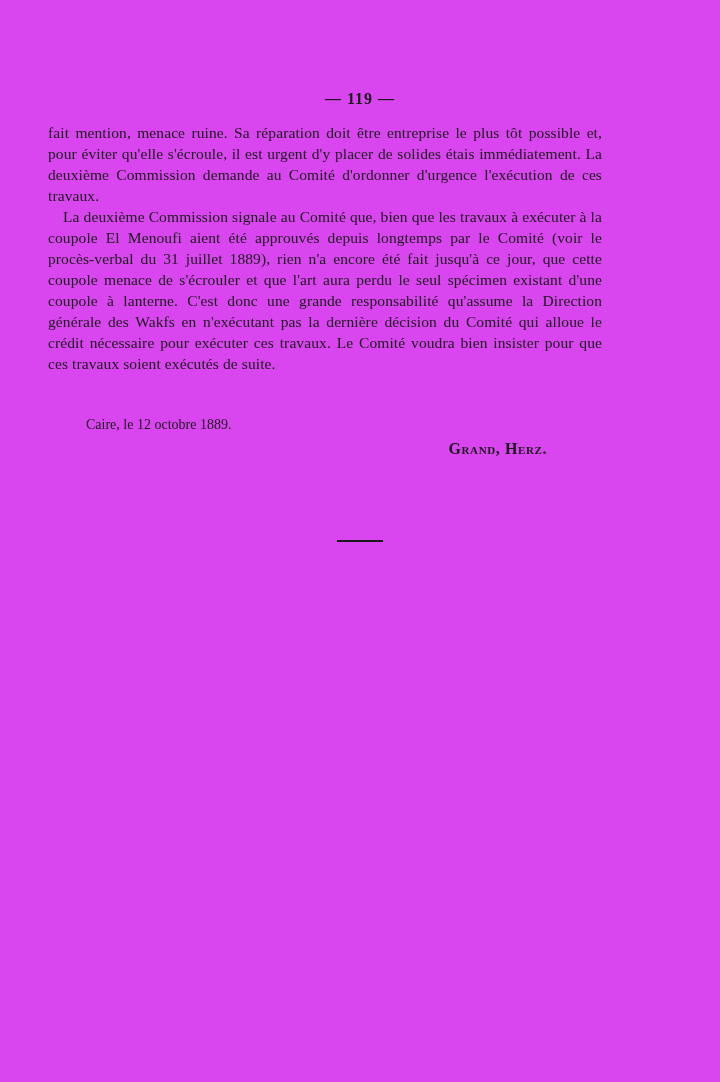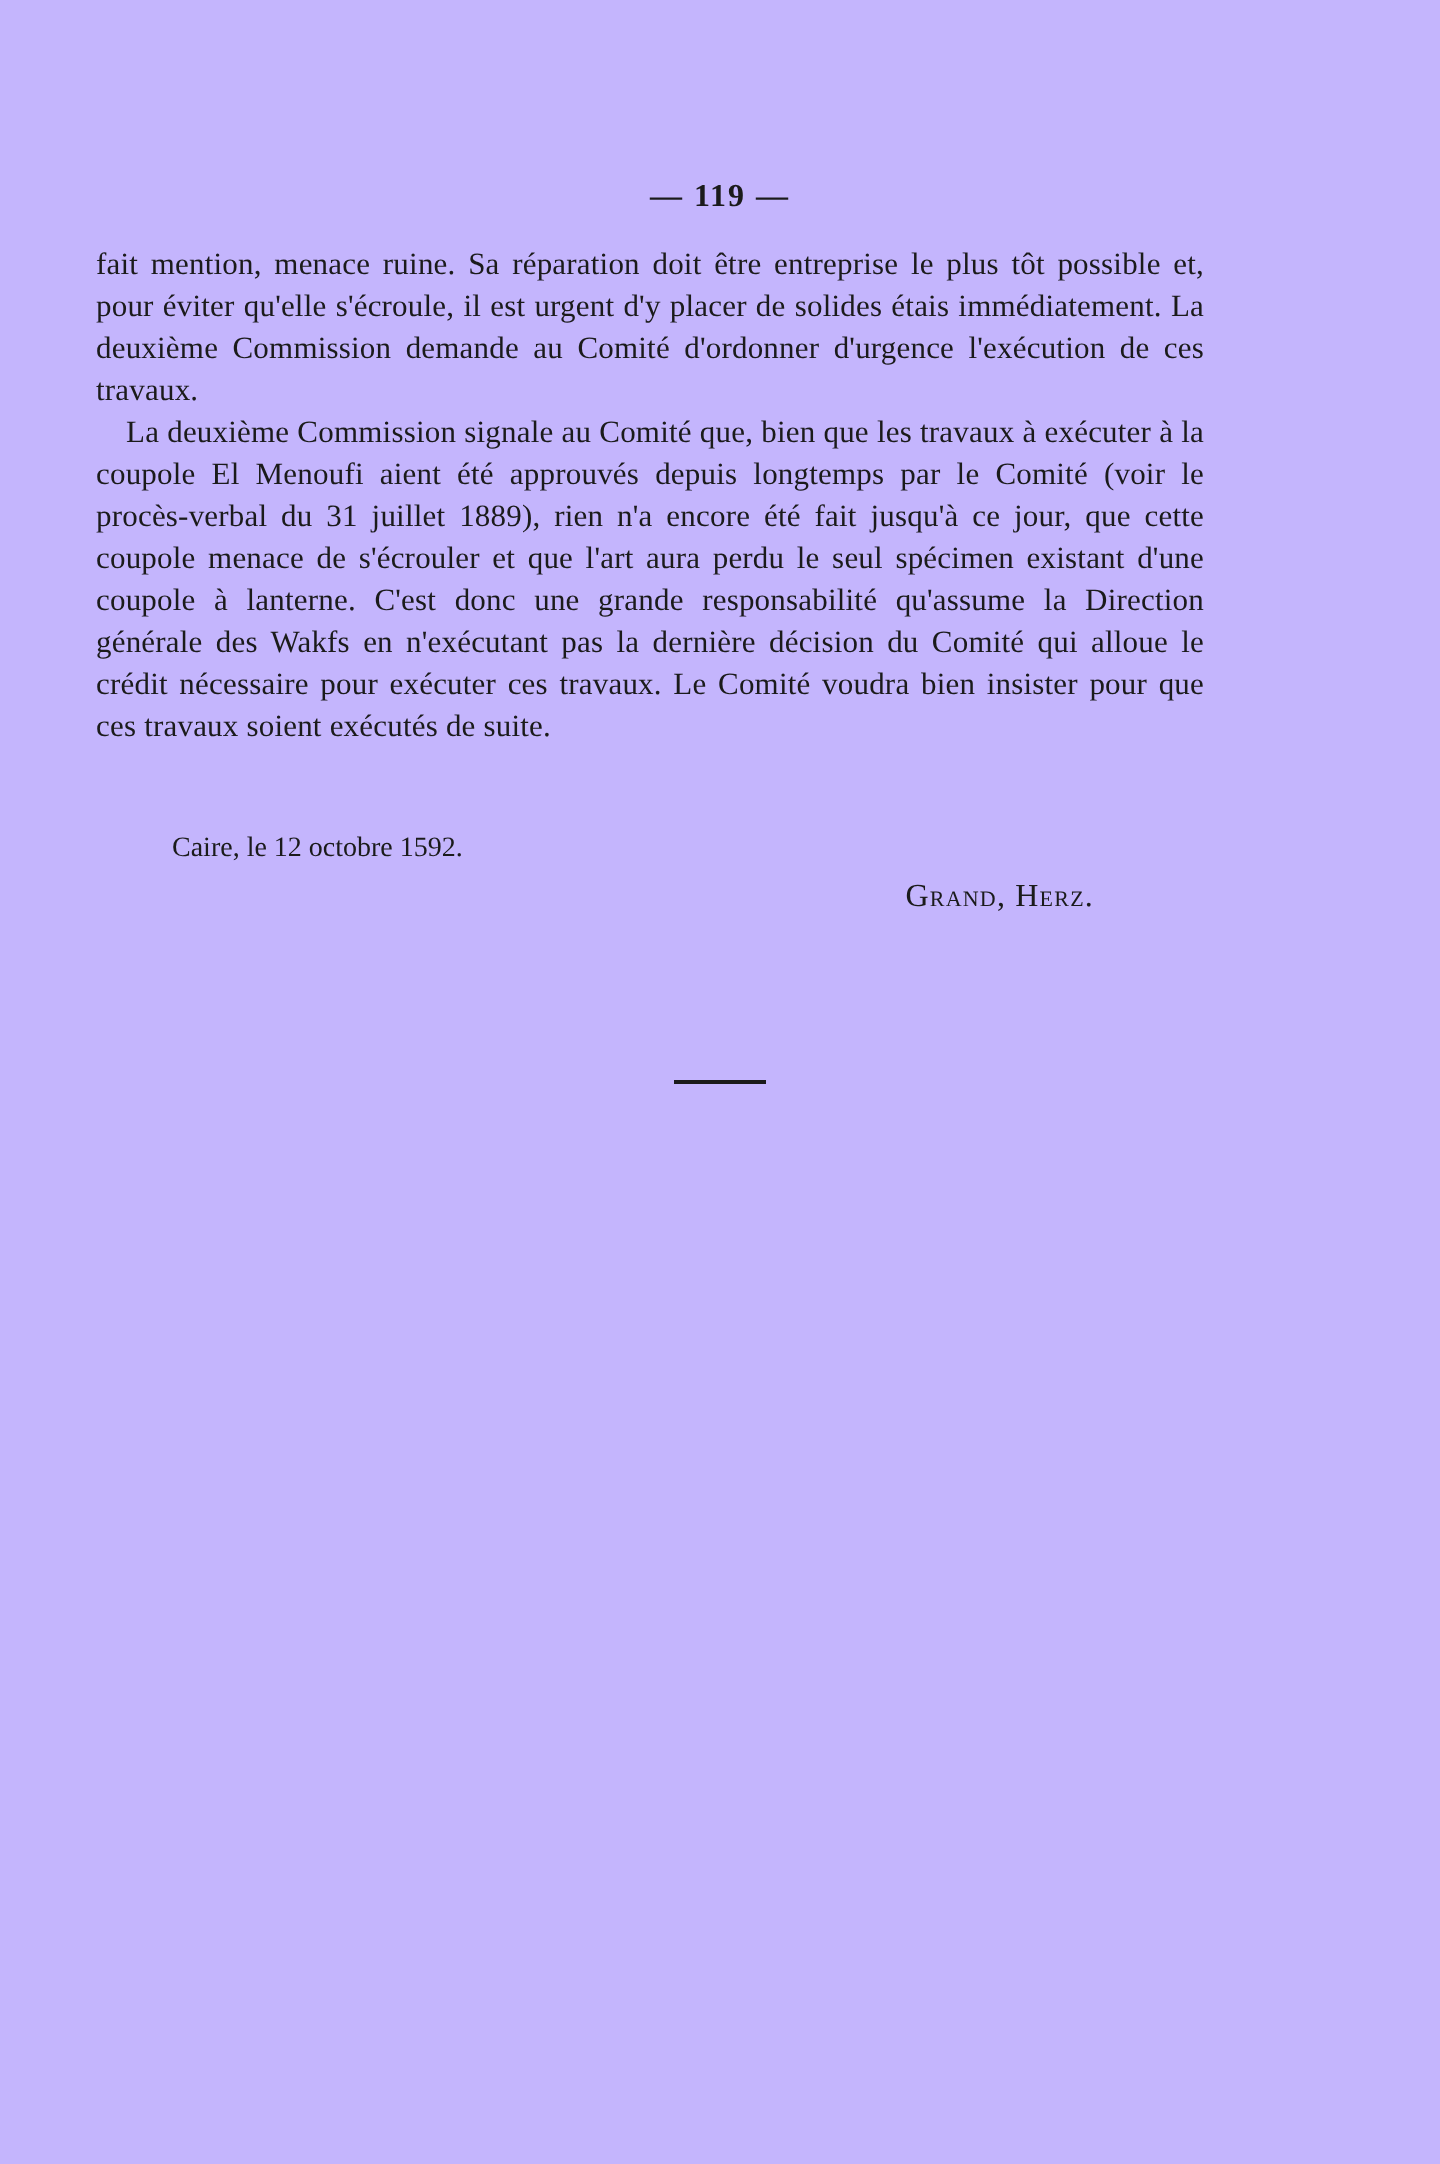--- a/index.html
+++ b/index.html
@@ -11,7 +11,7 @@
     position: relative;
     width: 720px;
     height: 1082px;
-    background: #c4b5fd;
+    background: #d946ef;
     box-sizing: border-box;
     padding-top: 90px;
     font-family: "Liberation Serif", serif;

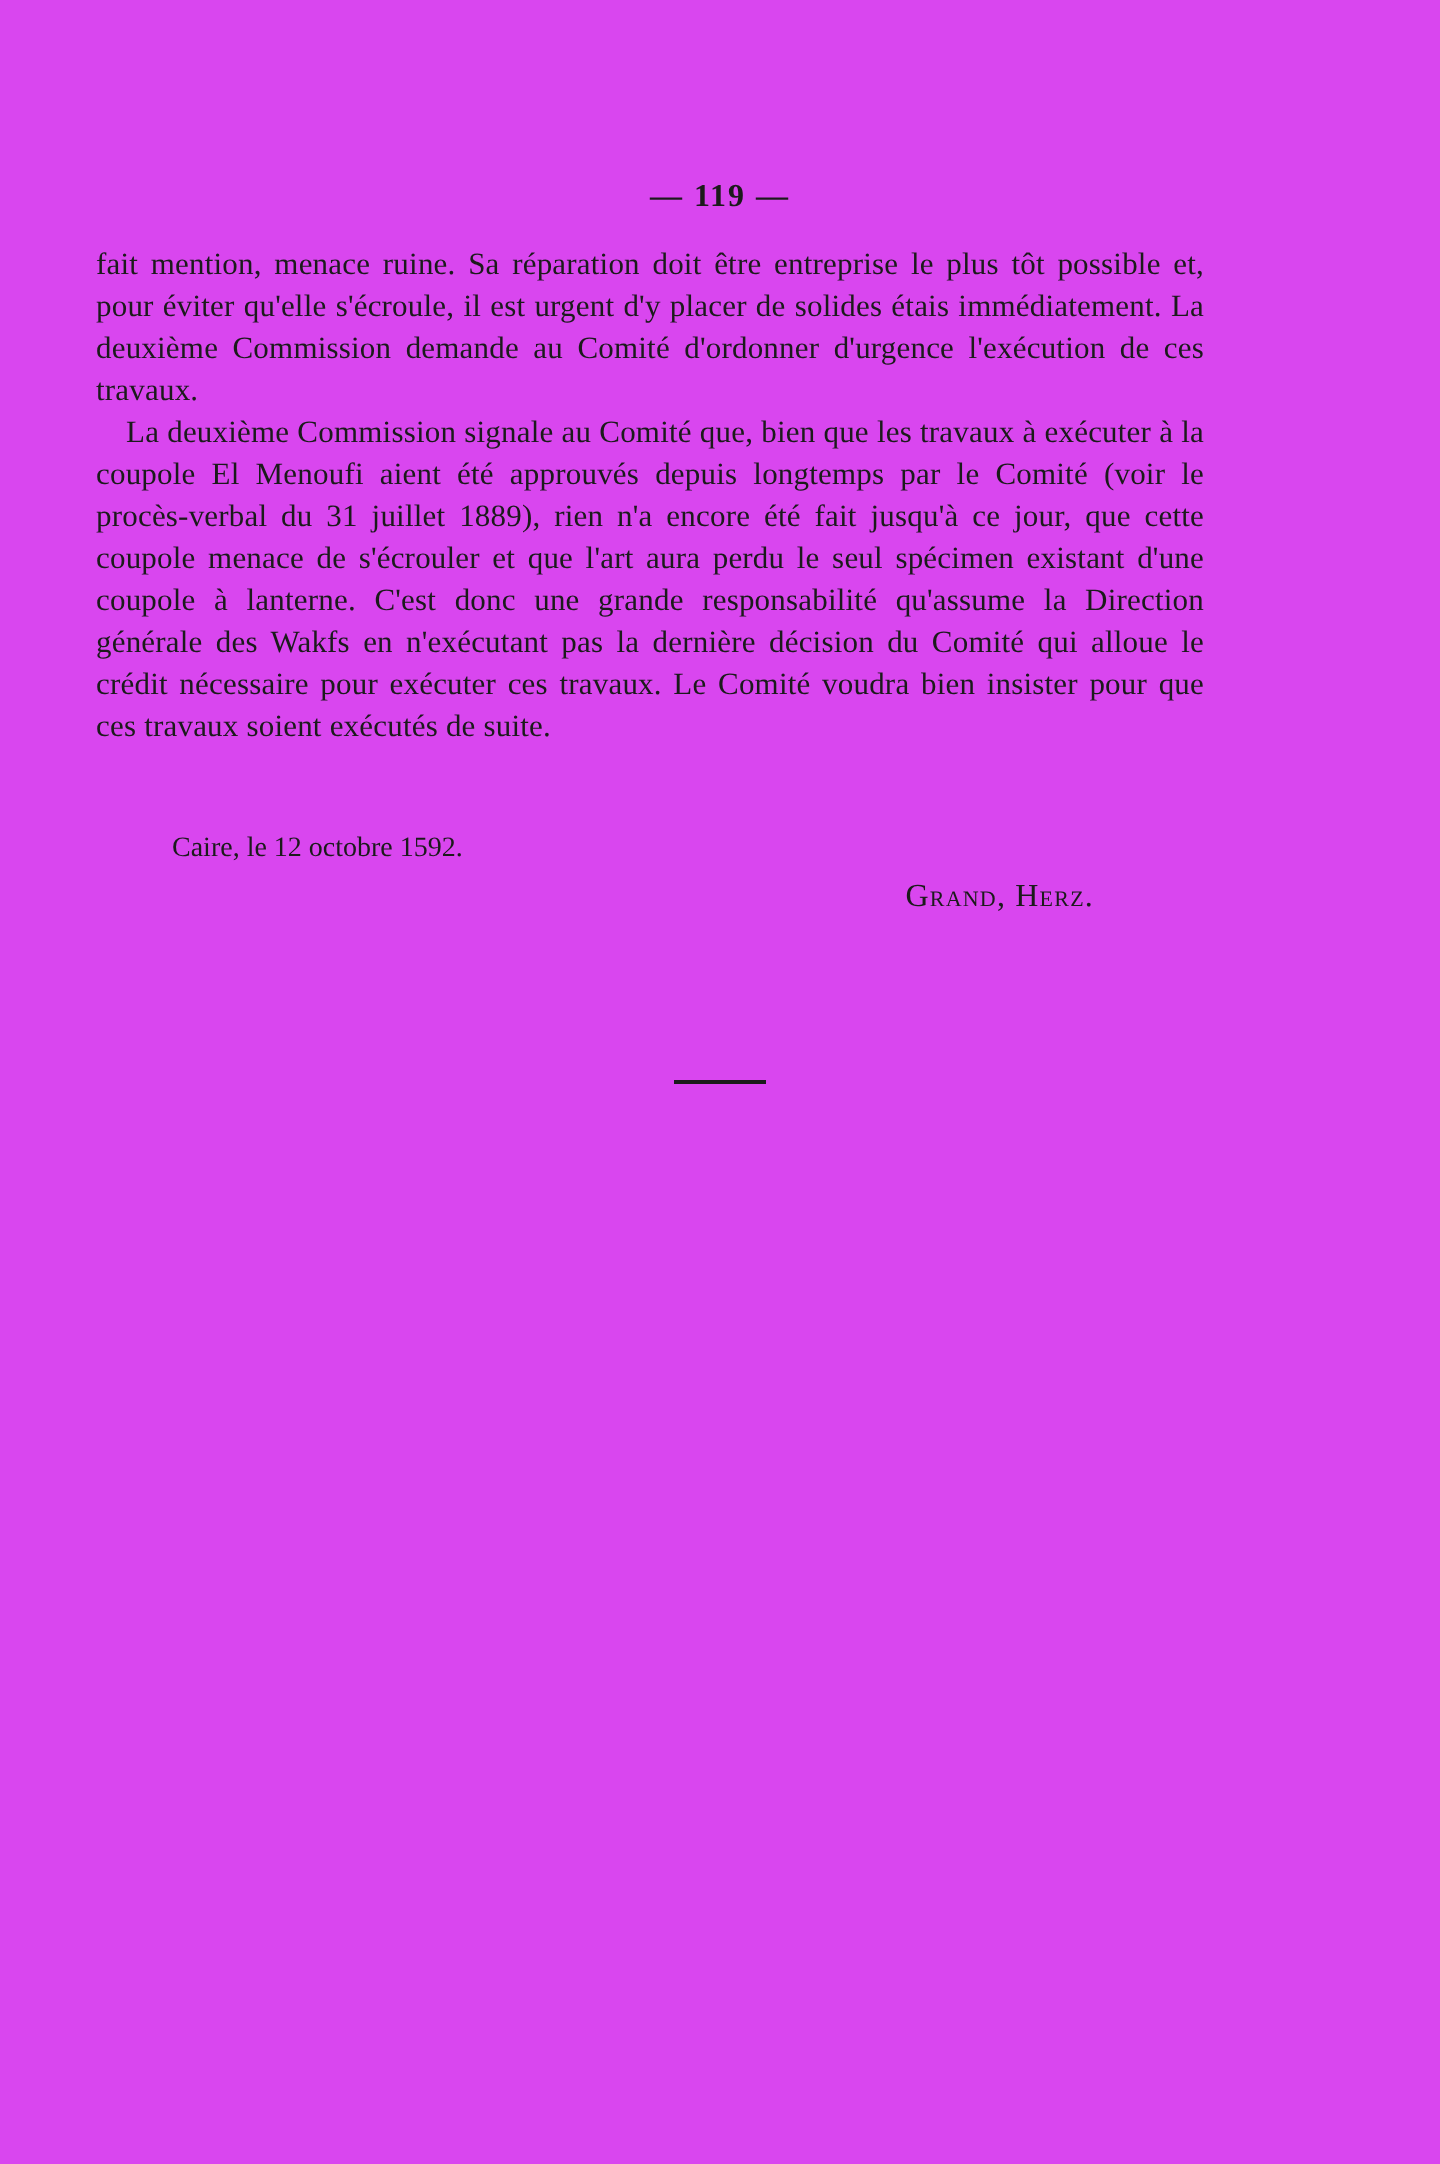--- a/index.html
+++ b/index.html
@@ -71,7 +71,7 @@
 
     <p class="para indent">La deuxième Commission signale au Comité que, bien que les travaux à exécuter à la coupole El Menoufi aient été approuvés depuis longtemps par le Comité (voir le procès-verbal du 31 juillet 1889), rien n'a encore été fait jusqu'à ce jour, que cette coupole menace de s'écrouler et que l'art aura perdu le seul spécimen existant d'une coupole à lanterne. C'est donc une grande responsabilité qu'assume la Direction générale des Wakfs en n'exécutant pas la dernière décision du Comité qui alloue le crédit nécessaire pour exécuter ces travaux. Le Comité voudra bien insister pour que ces travaux soient exécutés de suite.</p>
 
-    <p class="dateline">Caire, le 12 octobre 1592.</p>
+    <p class="dateline">Caire, le 12 octobre 1889.</p>
 
     <p class="signature">Grand, Herz.</p>
   </div>

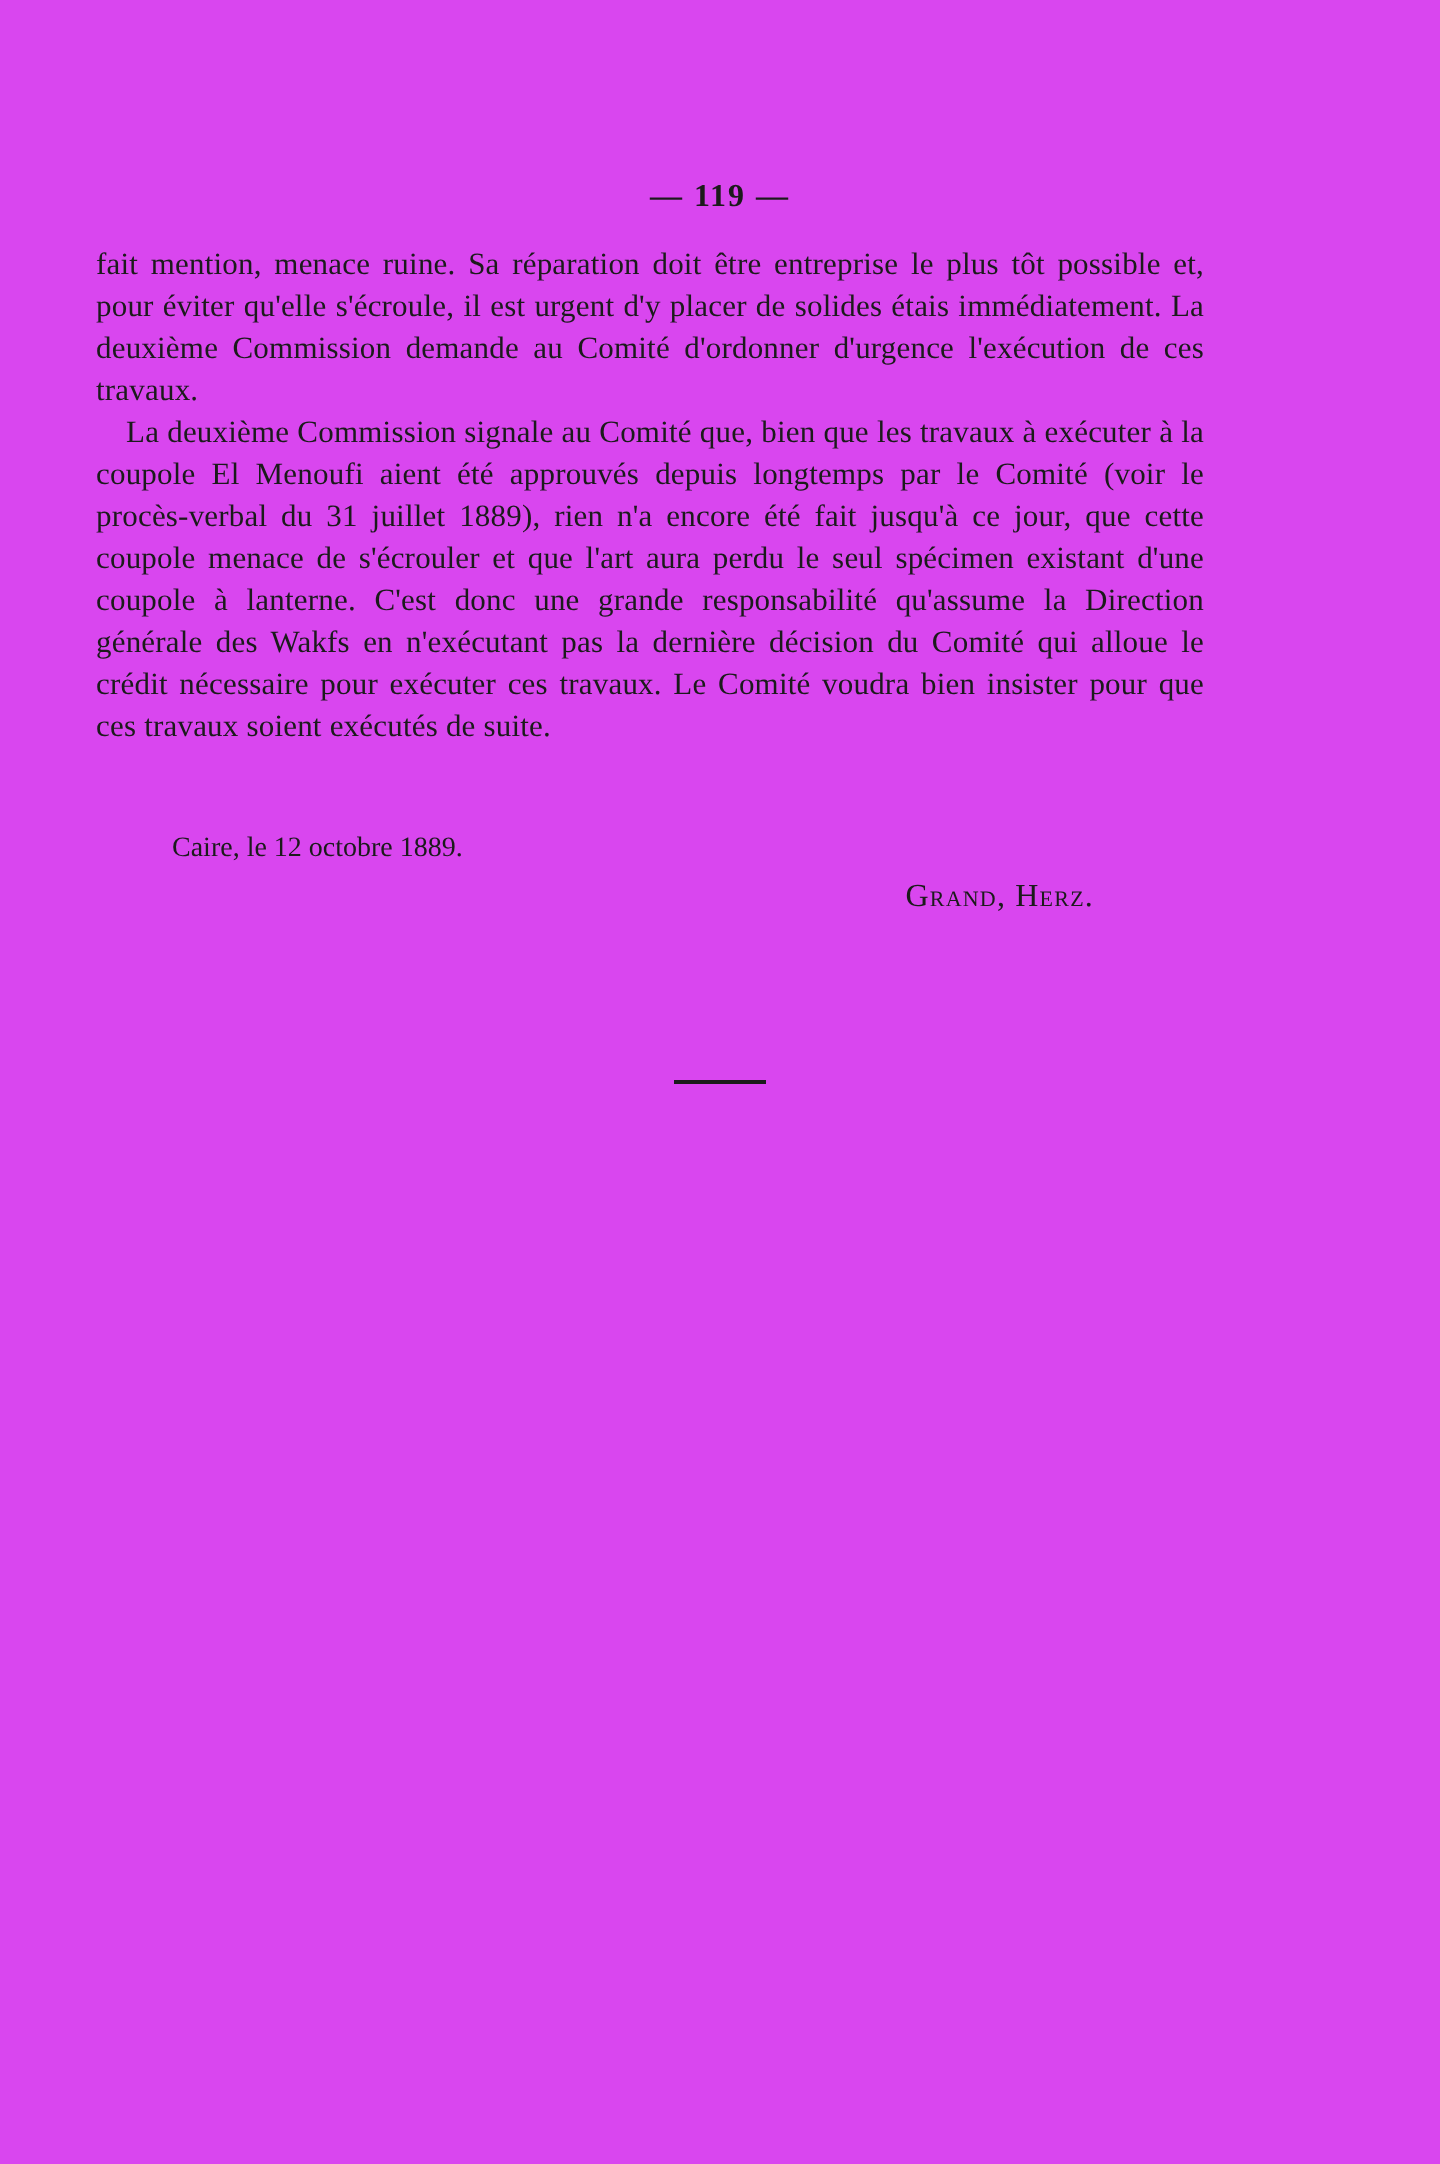--- a/index.html
+++ b/index.html
@@ -49,7 +49,7 @@
     padding-right: 55px;
     text-align: right;
     font-variant: small-caps;
-    font-weight: 400;
+    font-weight: 700;
     font-size: 16px;
     letter-spacing: 0.6px;
   }

